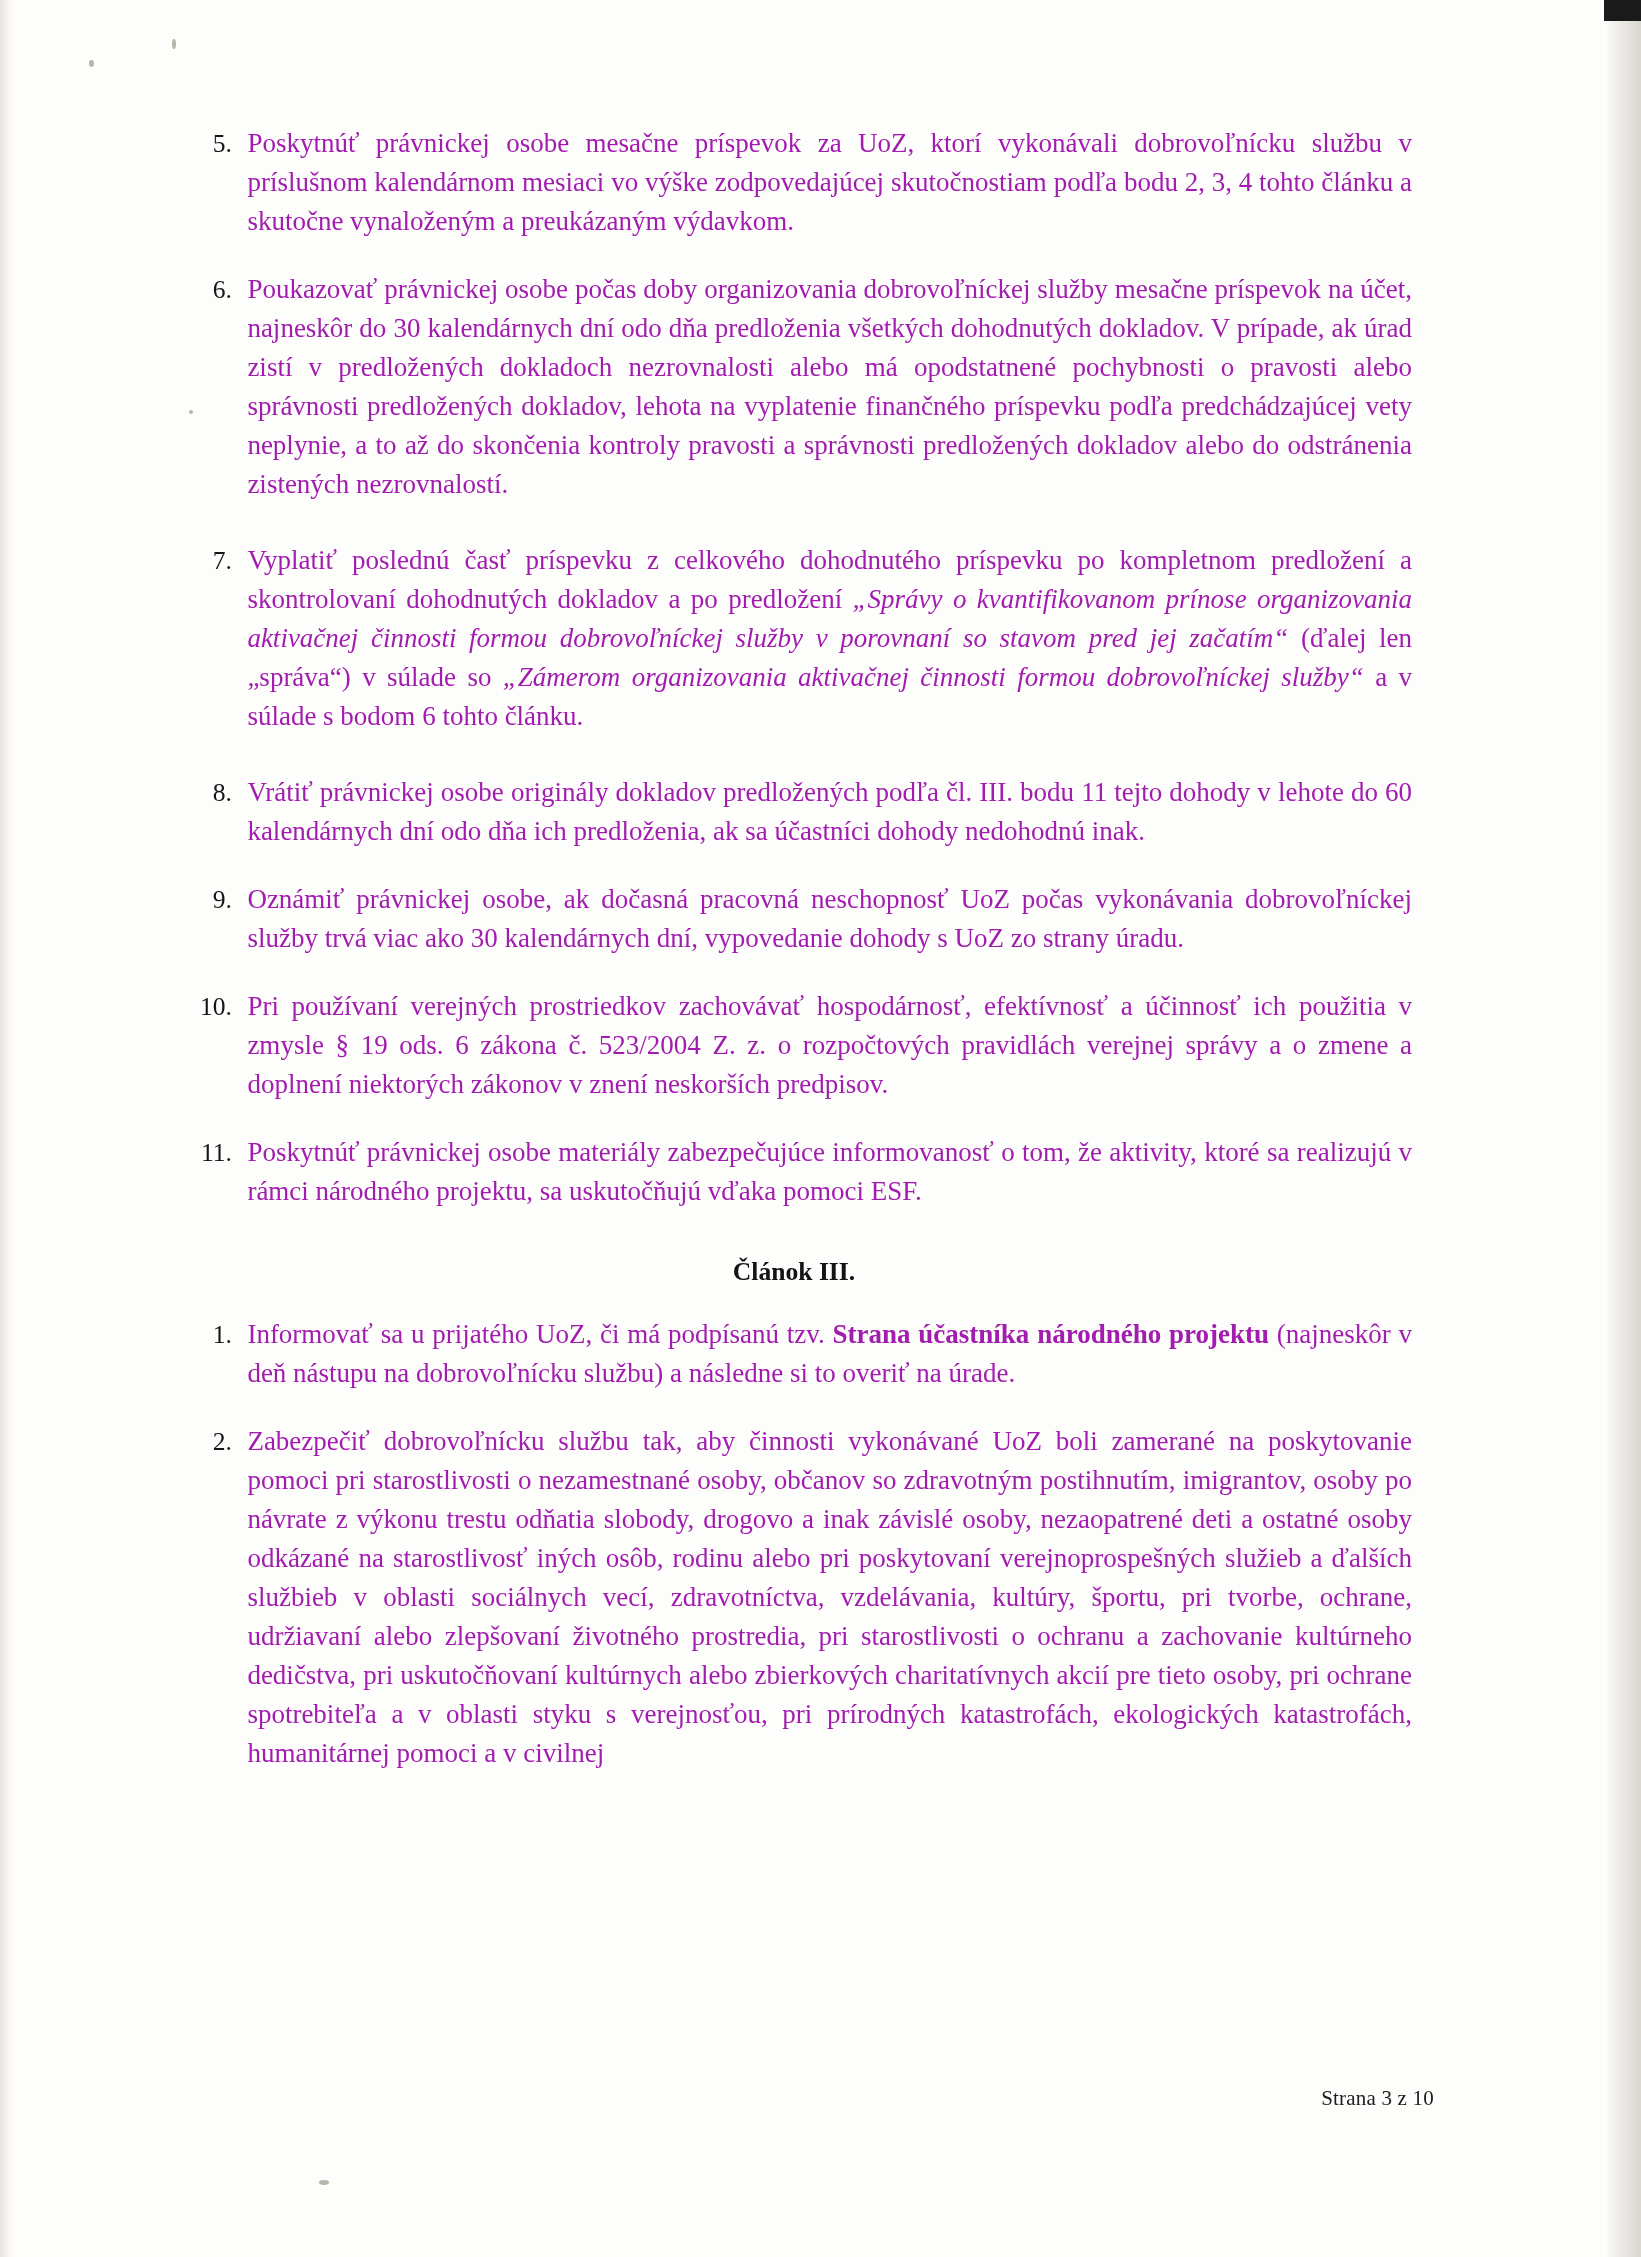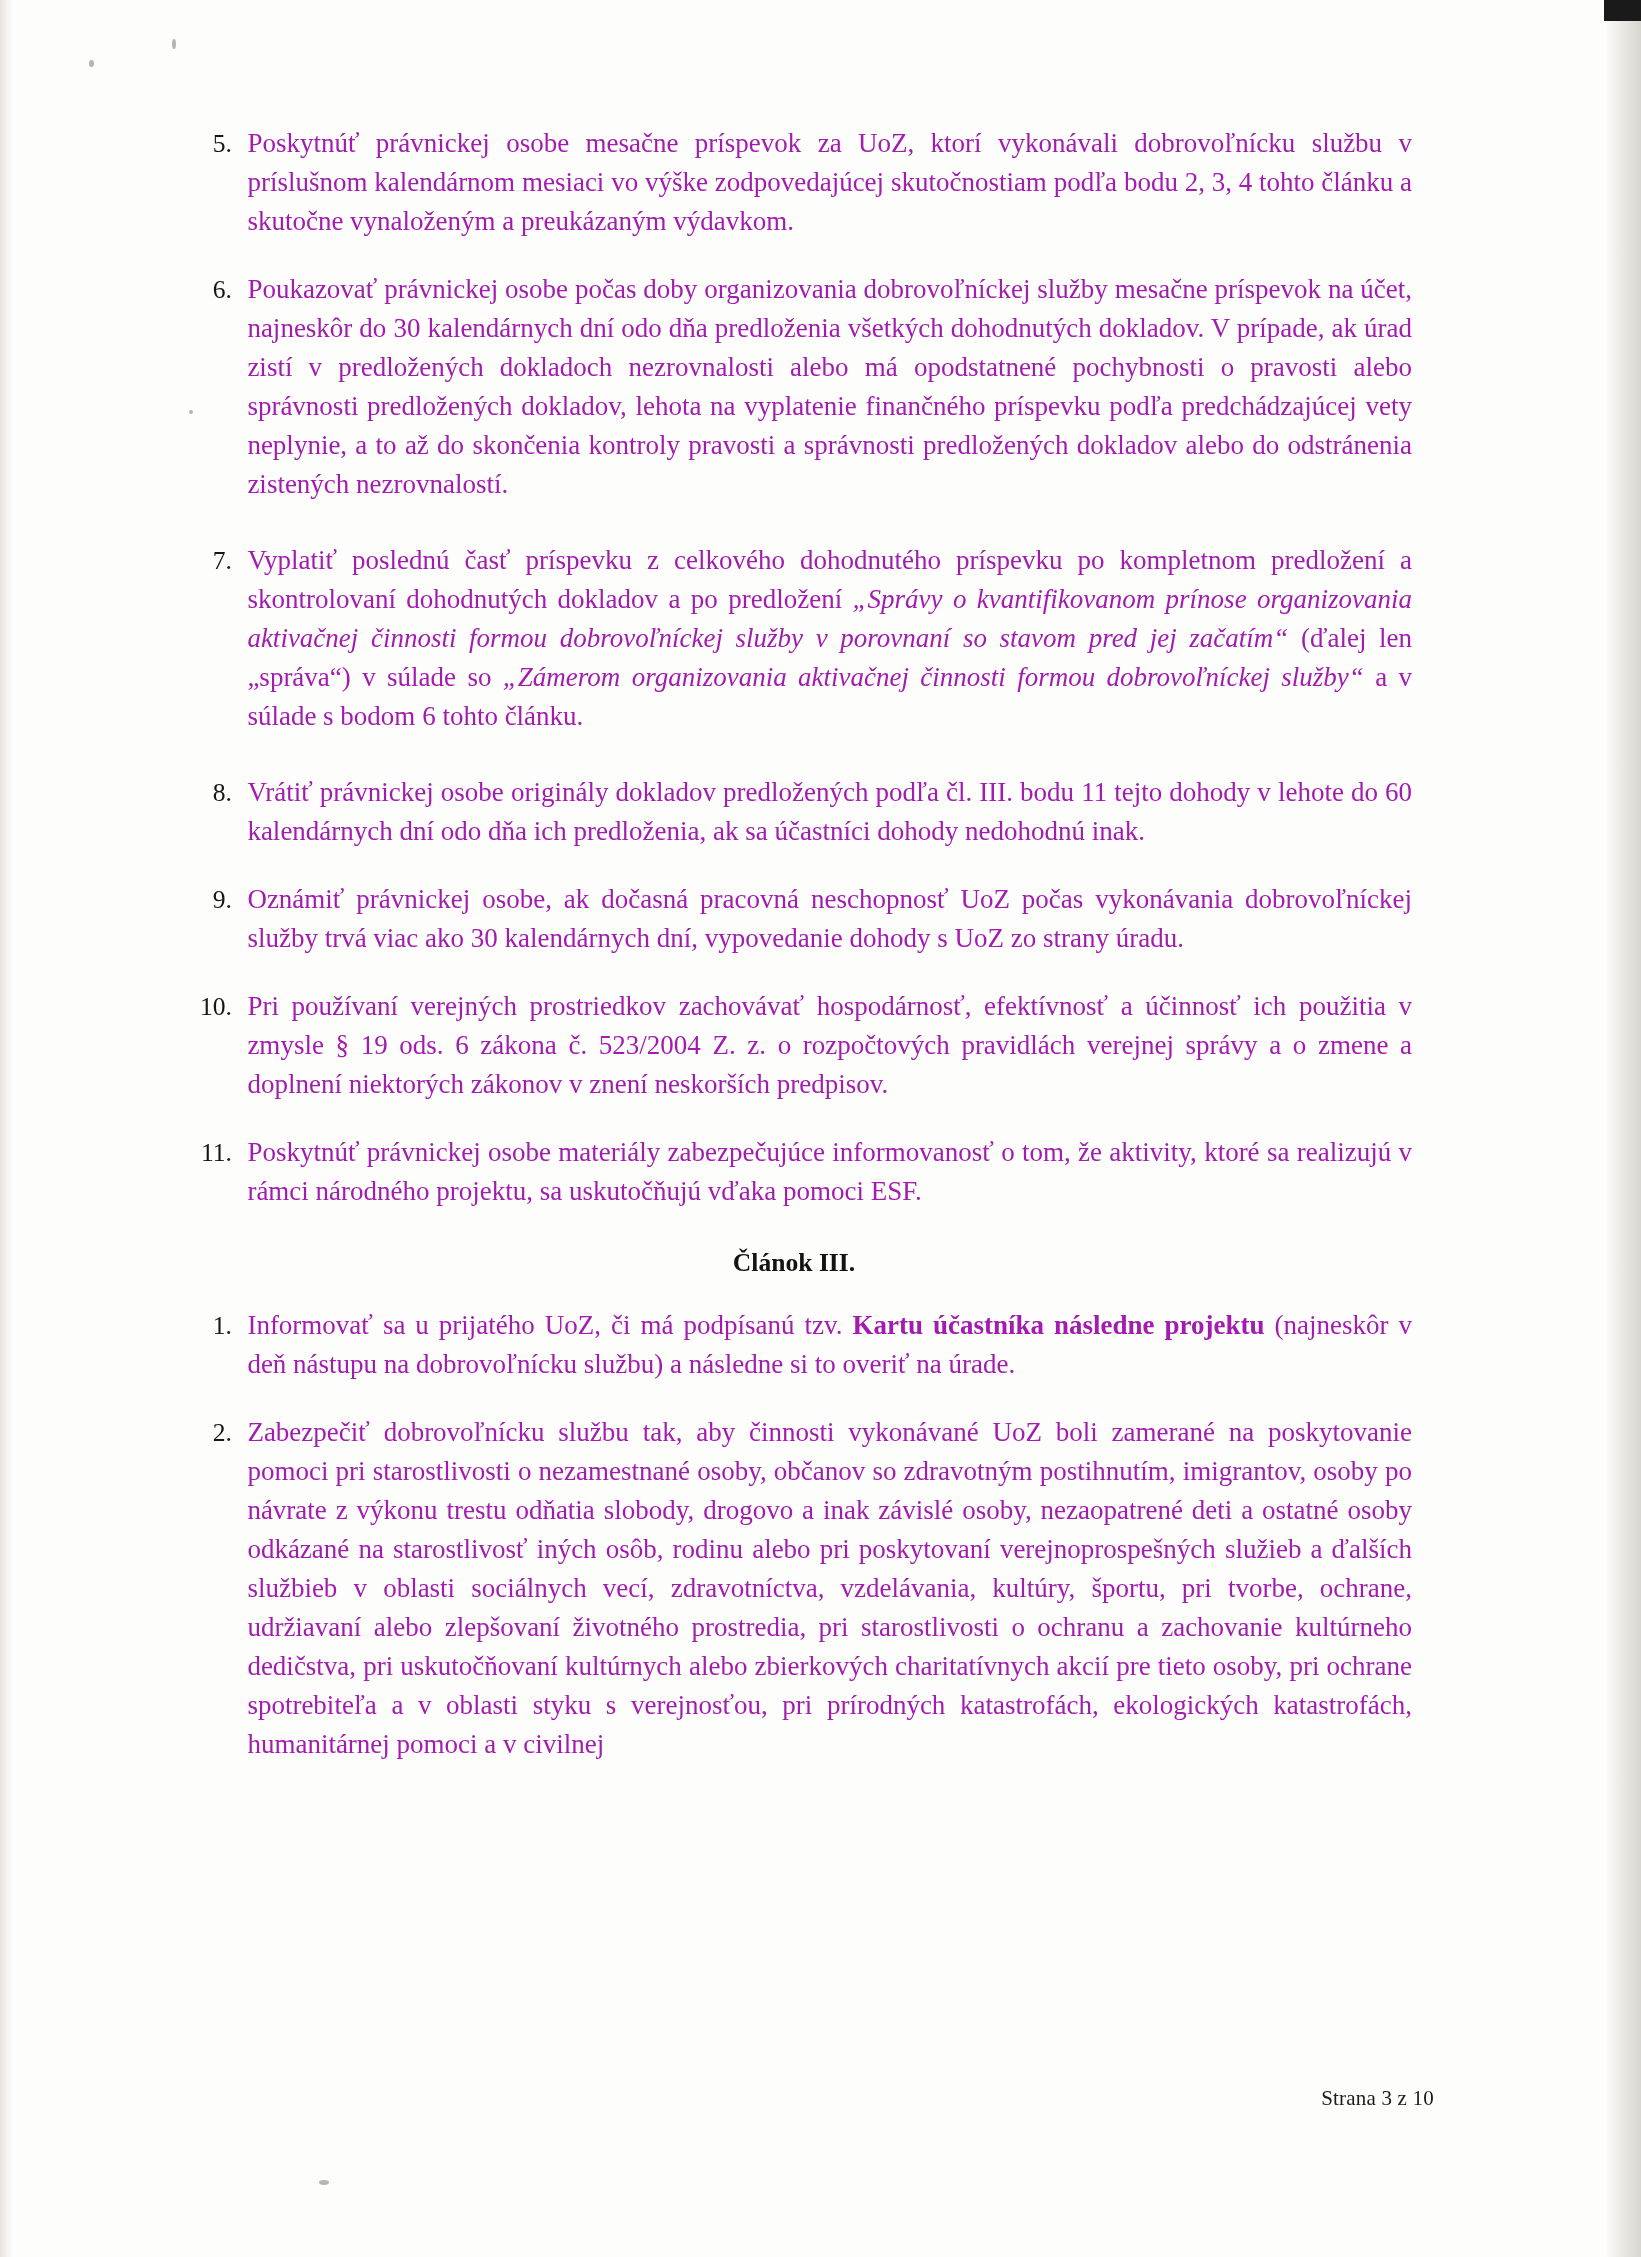--- a/index.html
+++ b/index.html
@@ -92,7 +92,7 @@
     color: #141414;
   }
   .heading-block {
-    margin-top: 33px;
+    margin-top: 42px;
     margin-bottom: 25px;
   }
   .lead {

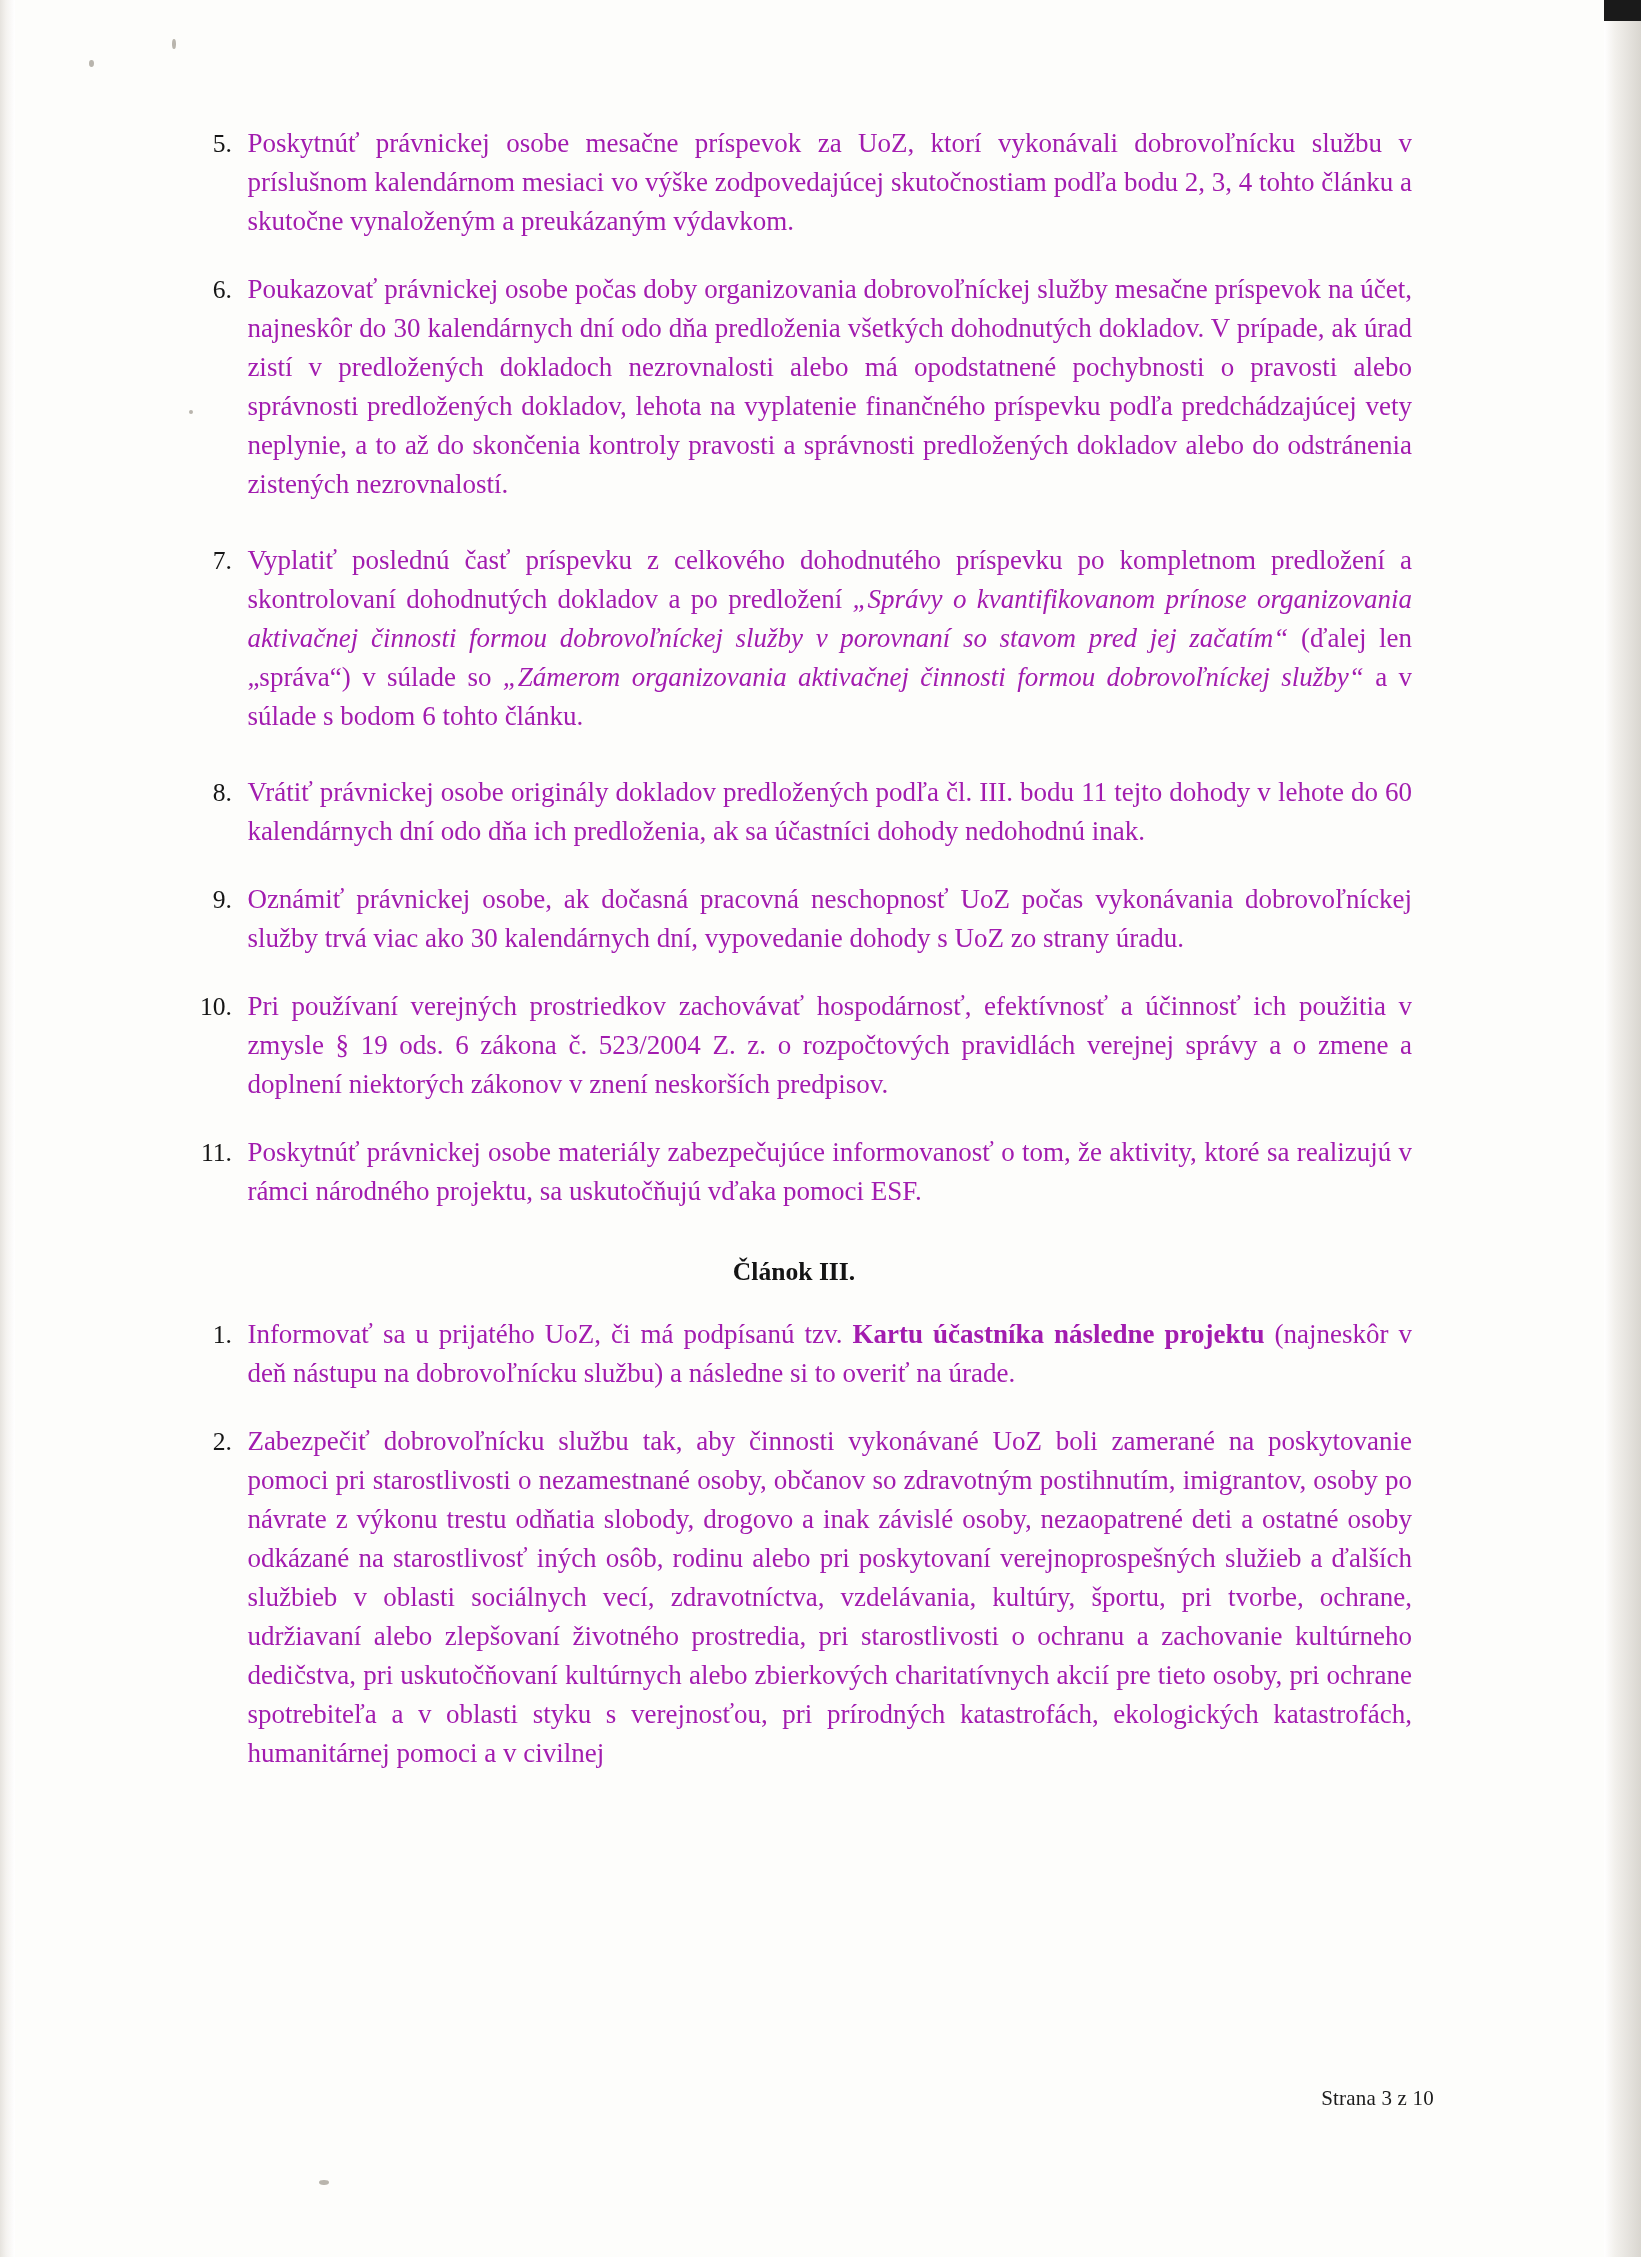--- a/index.html
+++ b/index.html
@@ -170,7 +170,7 @@
 
     <div class="item">
       <div class="num">1.</div>
-      <div class="body"><span>Informovať sa u prijatého UoZ, či má podpísanú tzv. </span><b>Kartu účastníka následne projektu</b><span> (najneskôr v deň nástupu na dobrovoľnícku službu) a následne si to overiť na úrade.</span></div>
+      <div class="body"><span>Informovať sa u prijatého UoZ, či má podpísanú tzv. </span><b>Strana účastníka národného projektu</b><span> (najneskôr v deň nástupu na dobrovoľnícku službu) a následne si to overiť na úrade.</span></div>
     </div>
 
     <div class="item">

